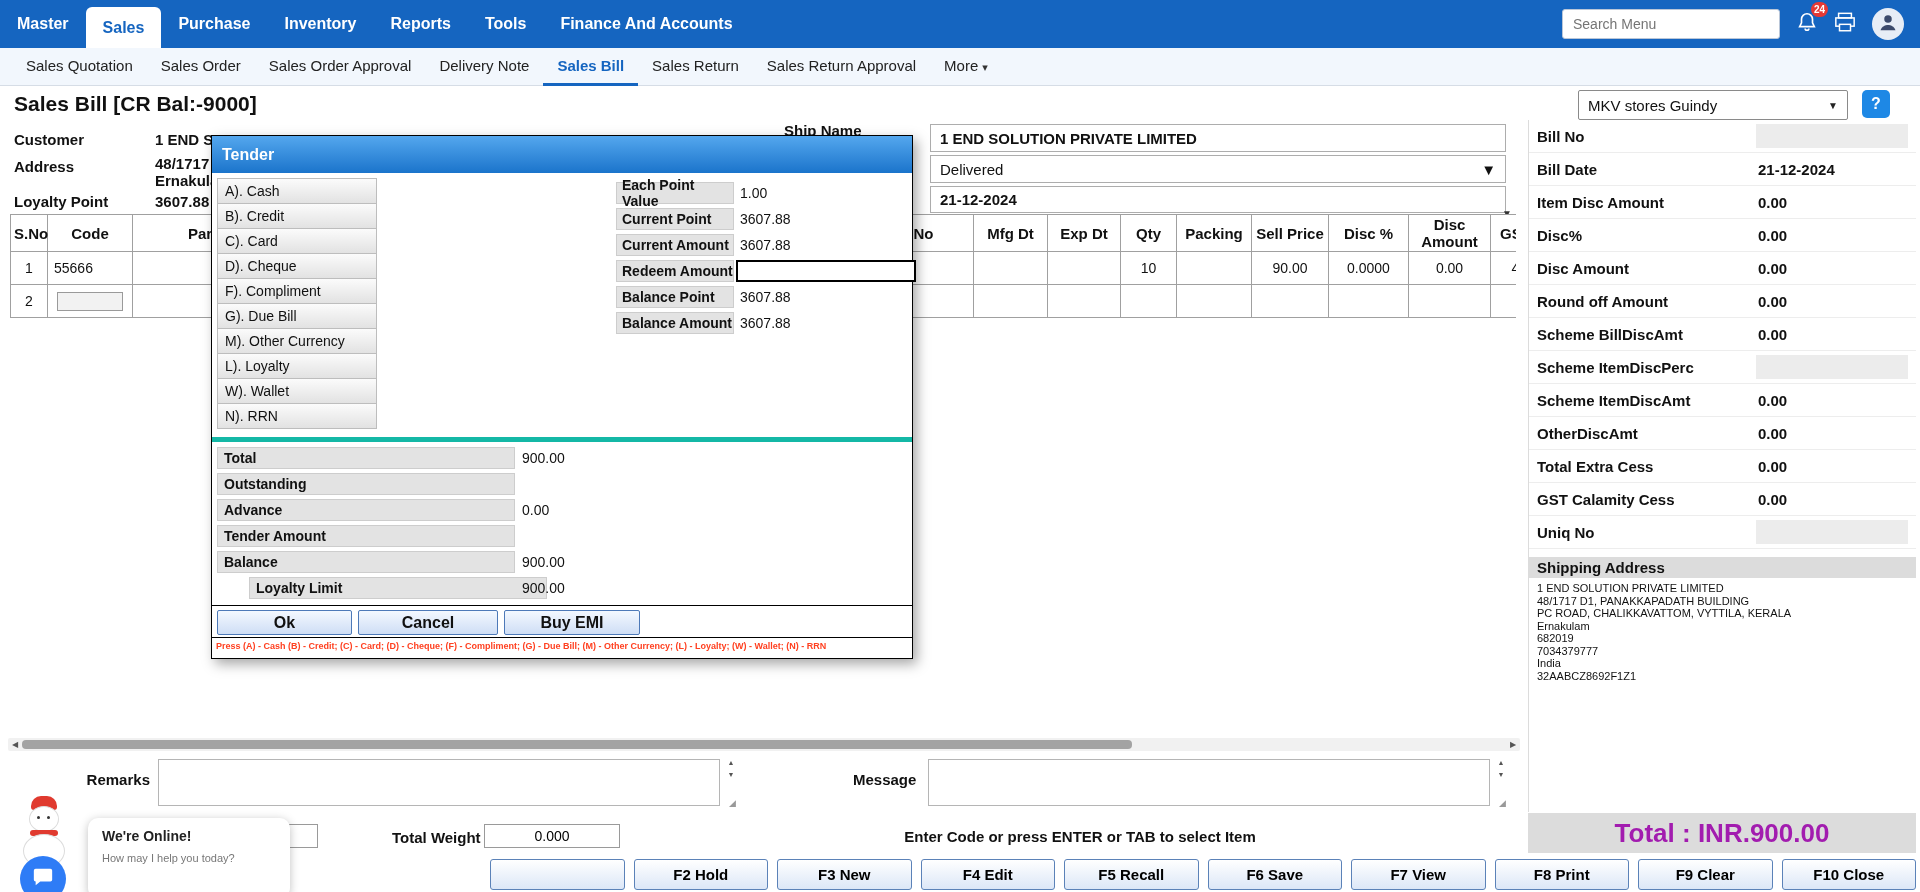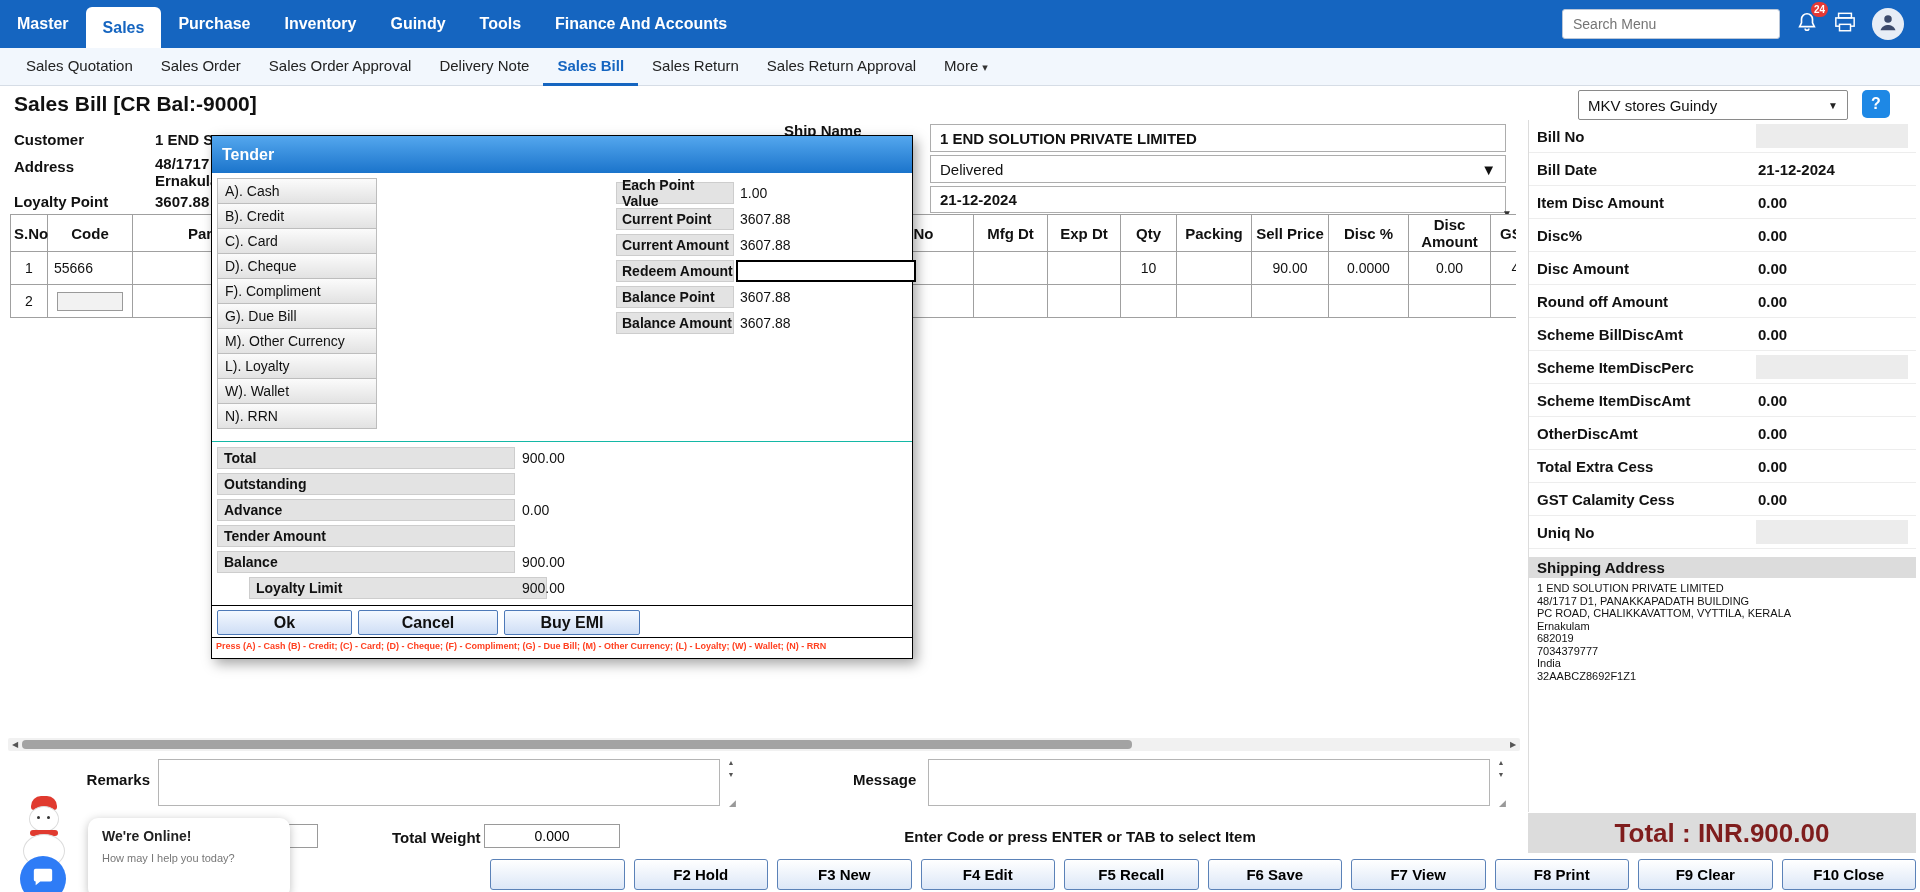--- a/index.html
+++ b/index.html
@@ -105,7 +105,7 @@
   <div class="nav-item active">Sales</div>
   <div class="nav-item">Purchase</div>
   <div class="nav-item">Inventory</div>
-  <div class="nav-item">Guindy</div>
+  <div class="nav-item">Reports</div>
   <div class="nav-item">Tools</div>
   <div class="nav-item">Finance And Accounts</div>
   <div class="topnav-right">

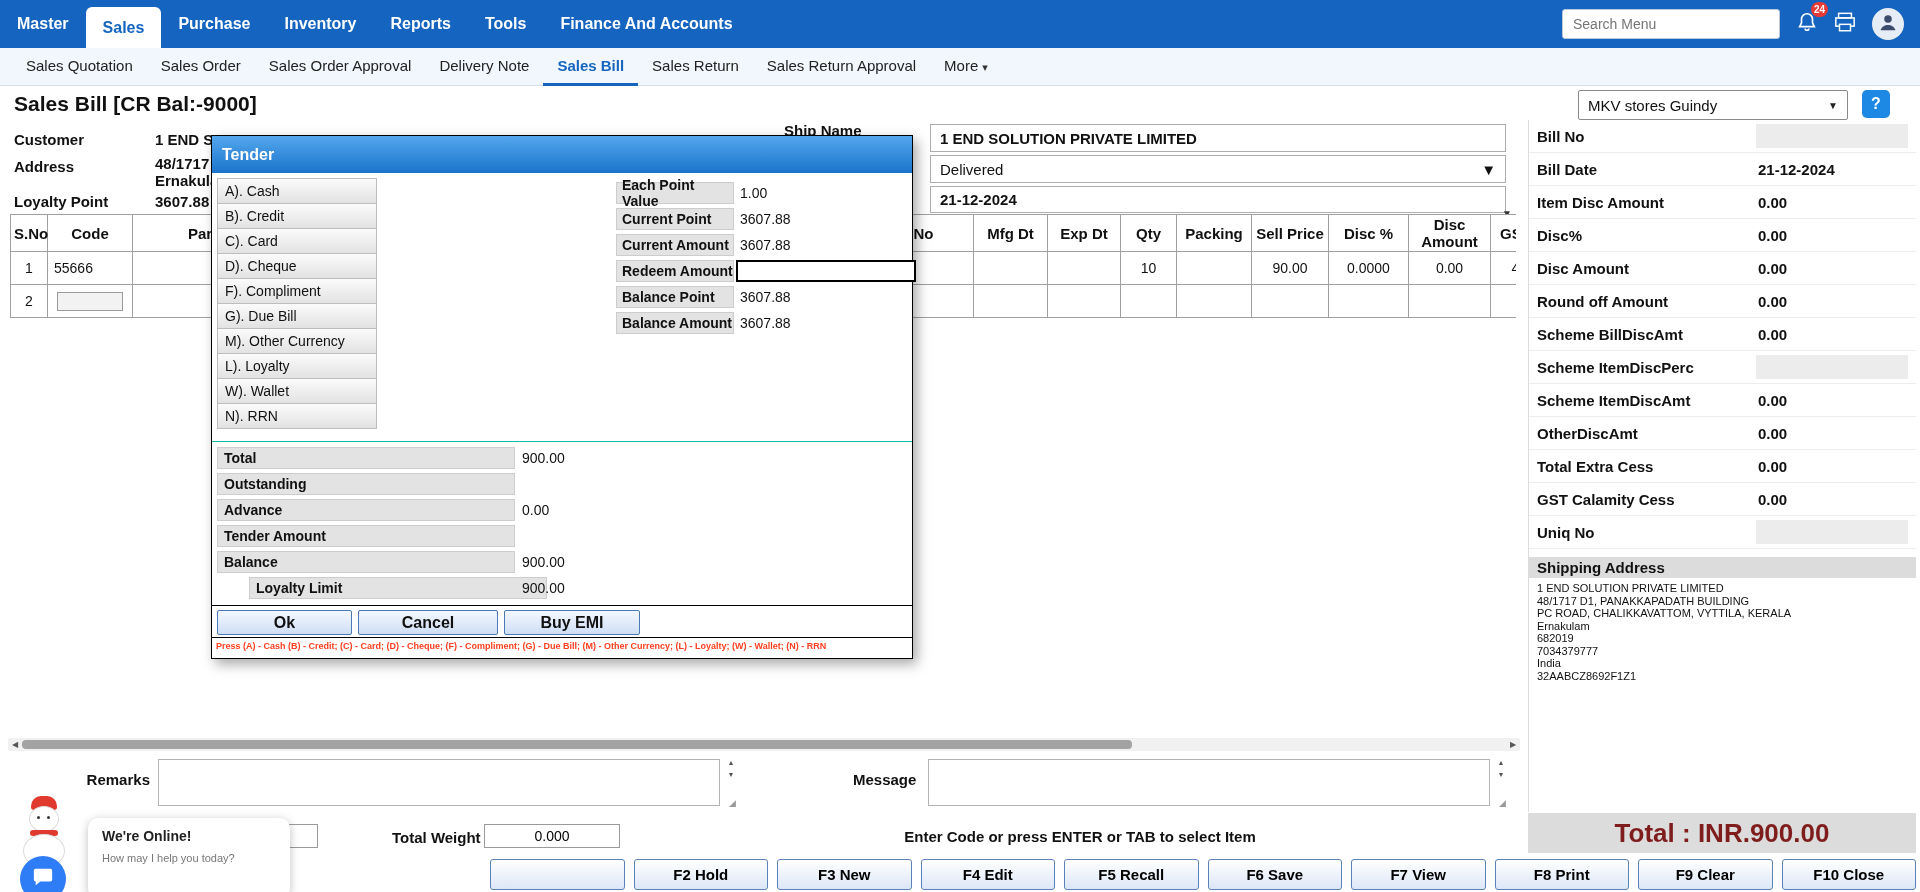--- a/index.html
+++ b/index.html
@@ -85,7 +85,7 @@
   
   .tender { position:absolute; left:211px; top:135px; width:702px; height:524px; background:#fff; border:1px solid #000; box-shadow:4px 5px 12px rgba(0,0,0,.35); z-index:40; }
   .td-title { height:37px; background:linear-gradient(#54a7ee,#1b74cb); color:#fff; font-size:16px; font-weight:bold; line-height:37px; padding-left:10px; }
-  .td-upper { position:relative; height:269px; border-bottom:1px solid #14b8a6; }
+  .td-upper { position:relative; height:269px; border-bottom:5px solid #14b8a6; }
   .mode-item { position:absolute; left:5px; width:160px; height:26px; border:1px solid #bdbdbd; background:linear-gradient(#fbfbfb,#e2e2e2); font-size:14px; display:flex; align-items:center; padding-left:7px; cursor:pointer; }
   .tf-label { position:absolute; left:404px; width:118px; height:22px; background:#e3e3e3; border:1px solid #cdcdcd; font-size:14px; font-weight:bold; display:flex; align-items:center; padding-left:5px; }
   .tf-value { position:absolute; left:528px; height:22px; font-size:14px; display:flex; align-items:center; }

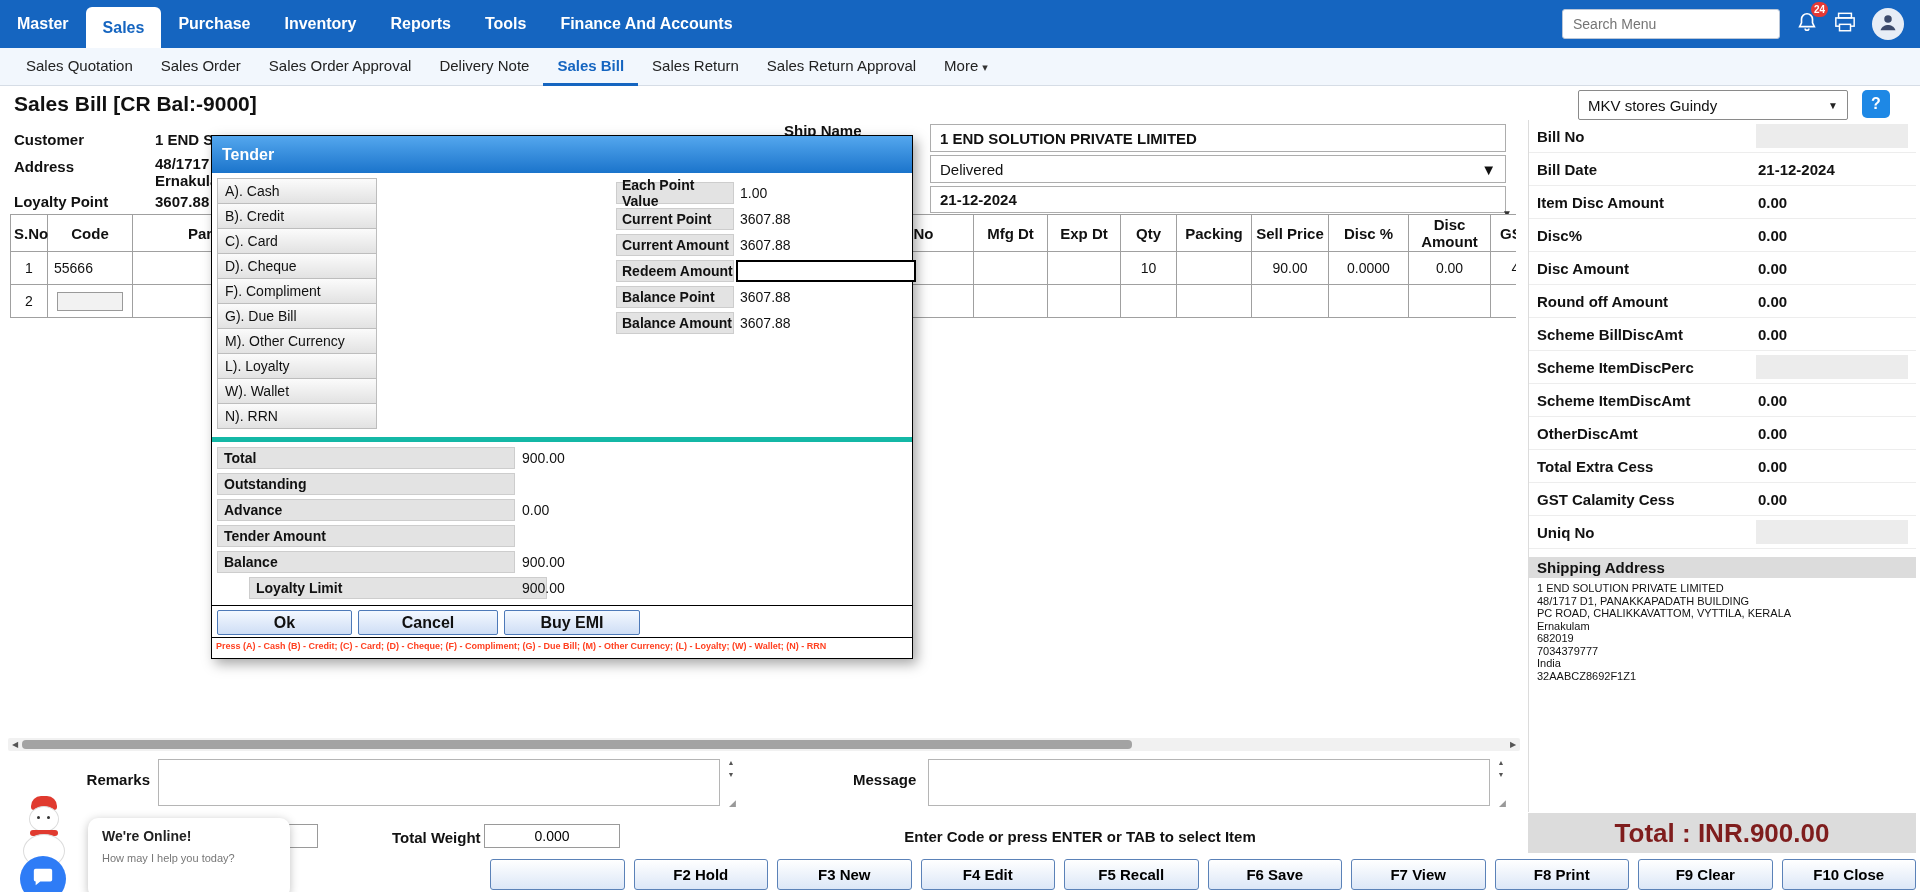--- a/index.html
+++ b/index.html
@@ -52,7 +52,7 @@
   .ship-title { margin-top:8px; font-size:15px; font-weight:bold; background:#dcdcdc; padding:2px 8px; }
   .ship-line { font-size:11px; line-height:12.5px; padding-left:8px; color:#111; }
 
-  .total-band { position:absolute; left:1528px; top:813px; width:388px; height:40px; background:#dcdcdc; display:flex; align-items:center; justify-content:center; font-size:26px; font-weight:bold; color:#7f1d1d; }
+  .total-band { position:absolute; left:1528px; top:813px; width:388px; height:40px; background:#dcdcdc; display:flex; align-items:center; justify-content:center; font-size:26px; font-weight:bold; color:#a21caf; }
 
   
   .hscroll { position:absolute; left:8px; top:738px; width:1512px; height:13px; background:#f1f1f1; border-radius:2px; }

